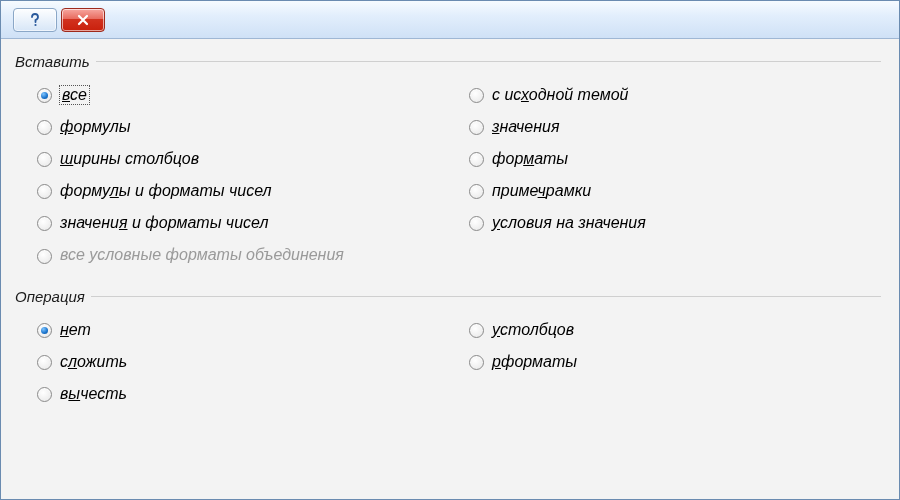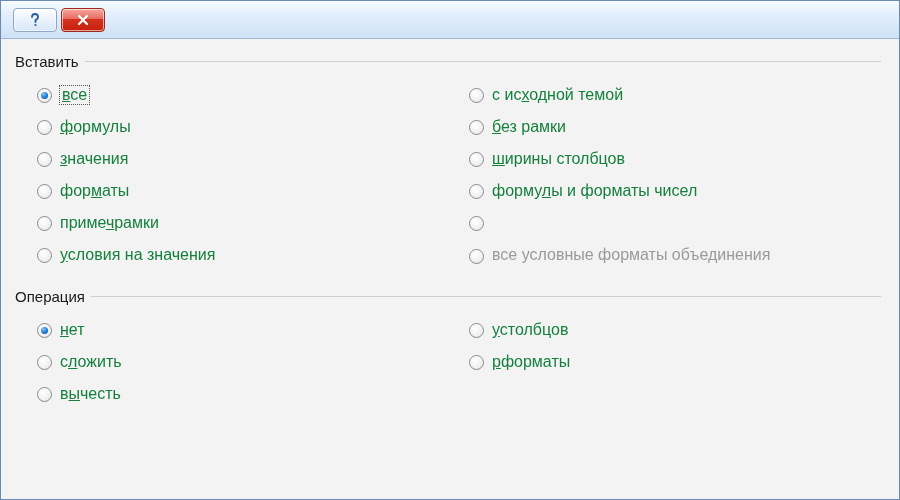--- a/index.html
+++ b/index.html
@@ -64,6 +64,7 @@
     border-top: 1px solid #cfcfcf;
     margin: 0 0 14px 0;
     padding: 10px 0 0 0;
+    font-style: italic;
   }
   legend {
     padding: 0 6px 0 0;

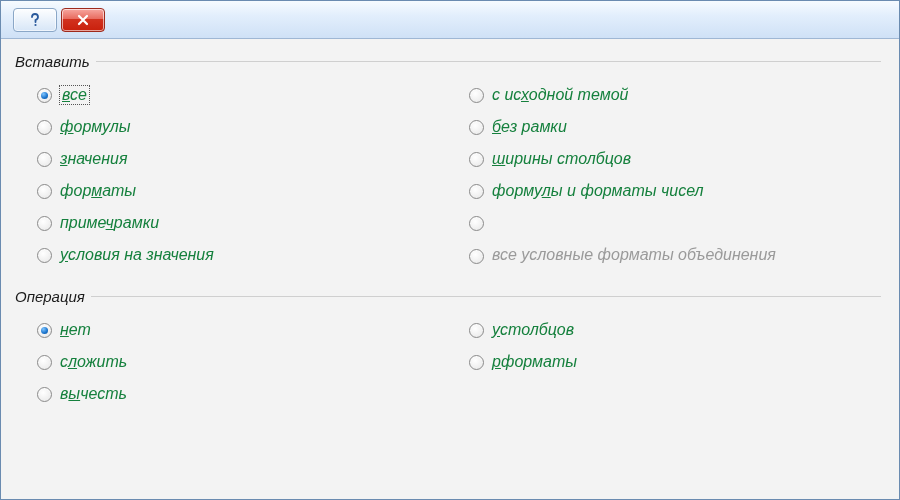--- a/index.html
+++ b/index.html
@@ -85,7 +85,7 @@
     align-items: center;
     gap: 8px;
     font-size: 16px;
-    color: #15803d;
+    color: #000000;
   }
   .radio-item.disabled {
     color: #9a9a9a;

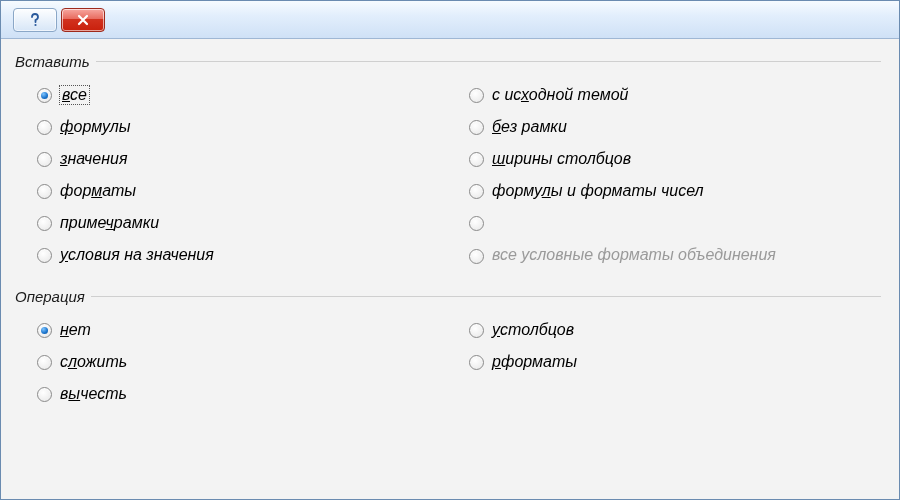--- a/index.html
+++ b/index.html
@@ -156,10 +156,6 @@
           <span class="radio"></span>
           <span><span></span><span class="u">ф</span><span>ормулы</span></span>
         </label>
-        <label class="radio-item">
-          <span class="radio"></span>
-          <span><span></span><span class="u">б</span><span>ез рамки</span></span>
-        </label>
 
         <label class="radio-item">
           <span class="radio"></span>

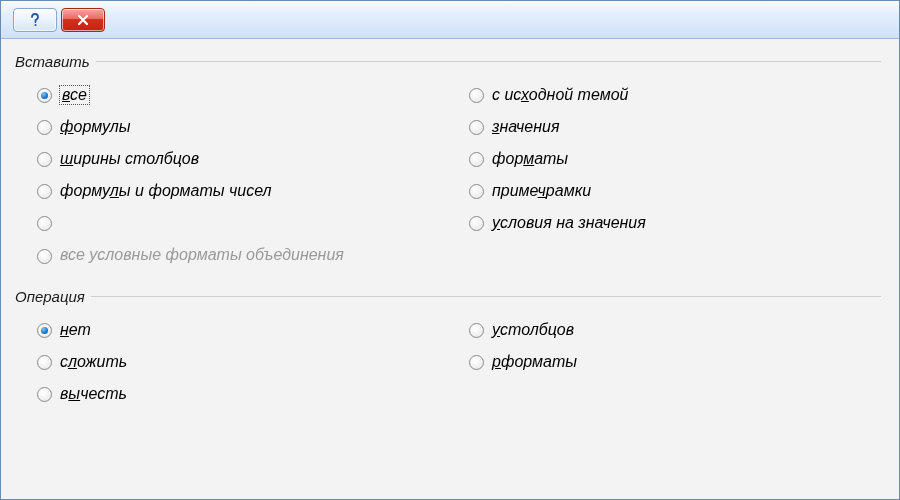--- a/index.html
+++ b/index.html
@@ -181,6 +181,7 @@
         </label>
         <label class="radio-item">
           <span class="radio"></span>
+          <span><span>значени</span><span class="u">я</span><span> и форматы чисел</span></span>
         </label>
 
         <label class="radio-item">

